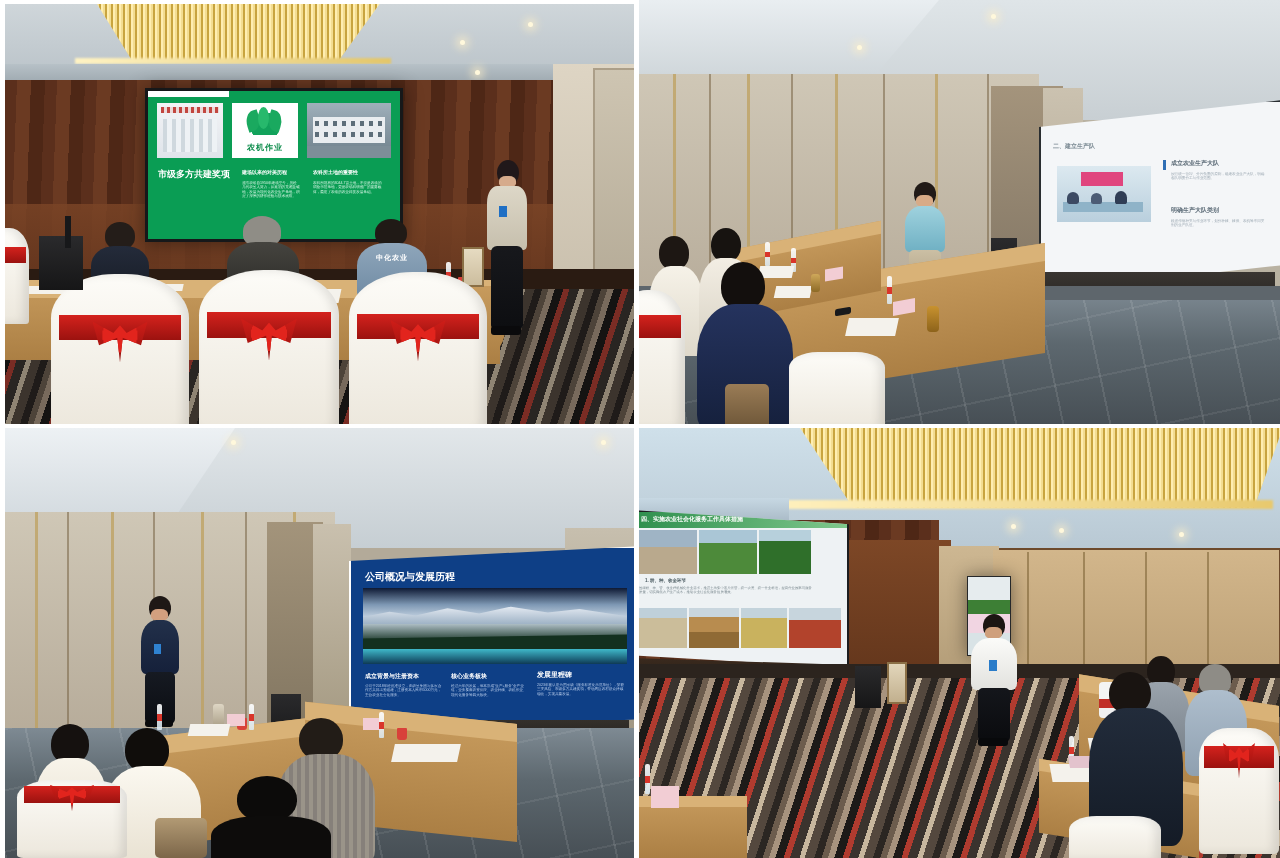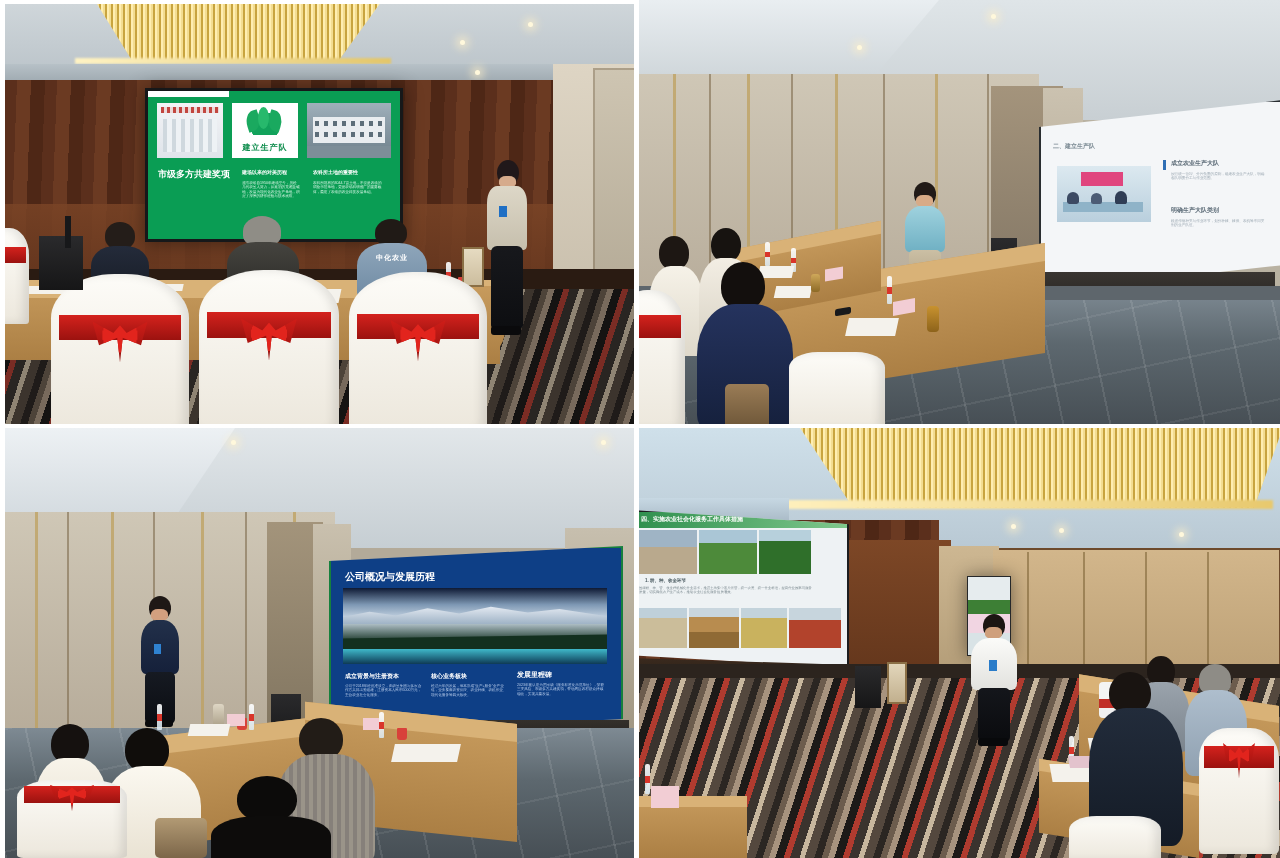--- a/index.html
+++ b/index.html
@@ -139,7 +139,7 @@
             <div style="position:absolute;left:14px;top:8px;width:14px;height:20px;border-radius:70% 0 70% 0;background:#1aa95f;transform:rotate(-18deg);"></div>
             <div style="position:absolute;left:36px;top:8px;width:14px;height:20px;border-radius:0 70% 0 70%;background:#1aa95f;transform:rotate(18deg);"></div>
             <div style="position:absolute;left:26px;top:4px;width:11px;height:22px;border-radius:60%;background:#27b96c;"></div>
-            <div style="position:absolute;left:0;right:0;bottom:5px;text-align:center;font-size:8px;color:#0c8c4b;font-weight:700;letter-spacing:1px;">建立生产队</div>
+            <div style="position:absolute;left:0;right:0;bottom:5px;text-align:center;font-size:8px;color:#0c8c4b;font-weight:700;letter-spacing:1px;">农机作业</div>
           </div>
           <div style="position:absolute;left:159px;top:12px;width:84px;height:55px;background:linear-gradient(180deg,#9fb0bb,#6d7f8a);">
             <div style="position:absolute;left:6px;top:14px;right:6px;height:26px;background:#e9edf0;"></div>

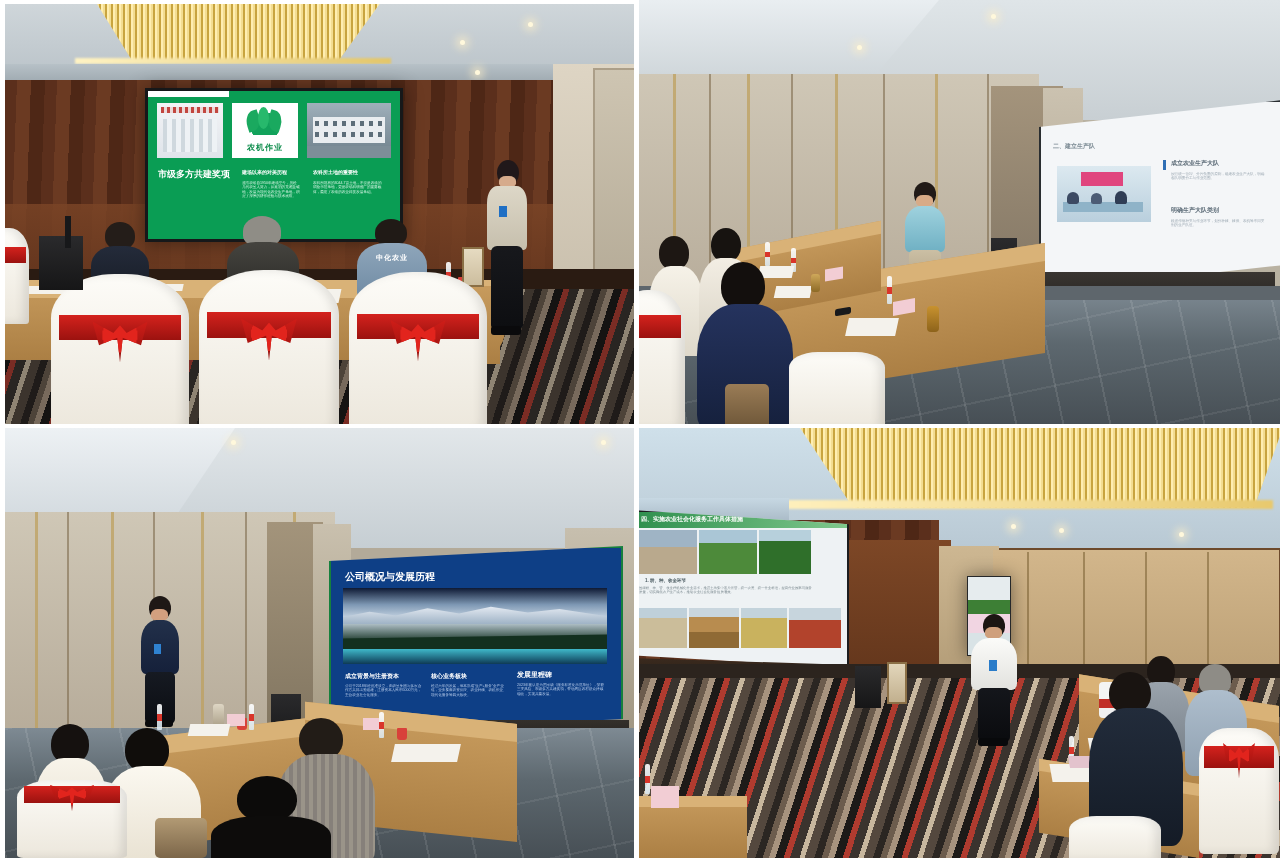--- a/index.html
+++ b/index.html
@@ -347,7 +347,7 @@
       <div style="position:absolute;left:308px;top:96px;width:38px;height:222px;background:linear-gradient(180deg,#c9c0ae,#a2977f);"></div>
       <div style="position:absolute;left:560px;top:100px;width:80px;height:220px;background:linear-gradient(180deg,#c7bfae,#9e9480);"></div>
 
-      <div class="screen" style="left:324px;top:118px;width:290px;height:184px;border:2px solid #15803d;clip-path:polygon(0 8%,100% 0,100% 92%,0 100%);">
+      <div class="screen" style="left:344px;top:118px;width:290px;height:184px;border:2px solid #ffffff;clip-path:polygon(0 8%,100% 0,100% 92%,0 100%);">
         <div class="inner scr-blue">
           <div class="slide-title" style="left:14px;top:22px;font-size:10px;color:#ffffff;">公司概况与发展历程</div>
           <div style="position:absolute;left:12px;top:40px;width:264px;height:76px;background:linear-gradient(180deg,#0e1a34 0%,#7e98b4 22%,#cfdce8 42%,#1d3a2c 70%,#0c2740 100%);">

